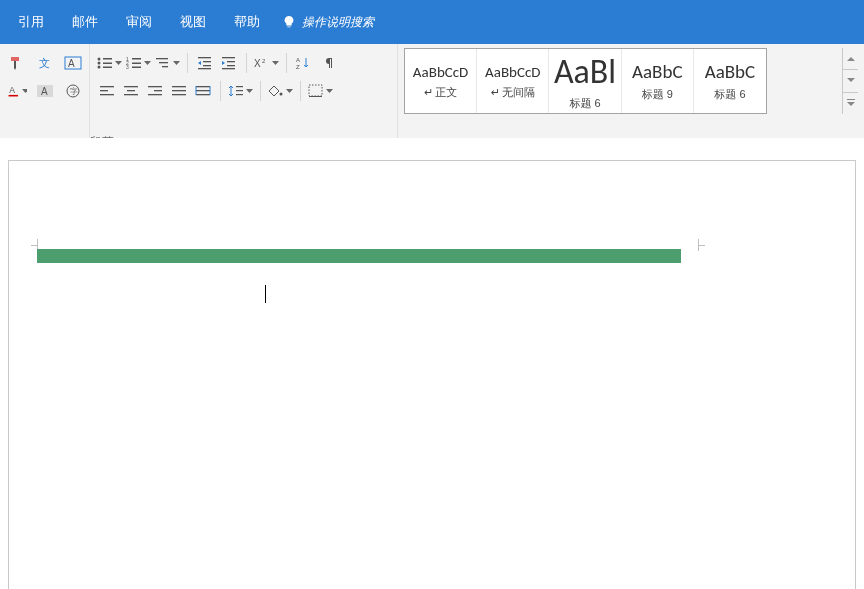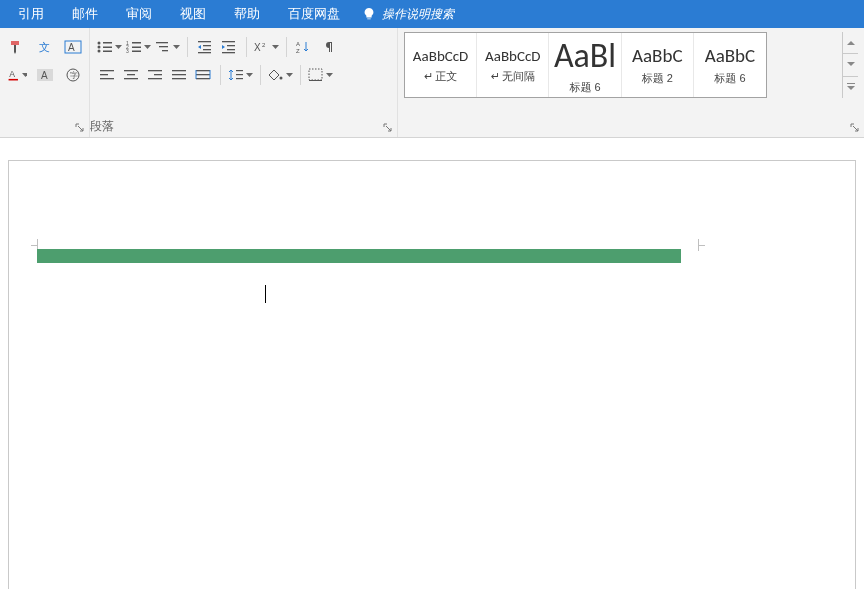--- a/index.html
+++ b/index.html
@@ -7,7 +7,7 @@
 
   
   .ribbon-tabs {
-    height: 28px; background: #2b7cd3; display: flex; align-items: center;
+    height: 44px; background: #2b7cd3; display: flex; align-items: center;
     padding: 0 4px; color: #fff; font-size: 13px;
   }
   .ribbon-tab {

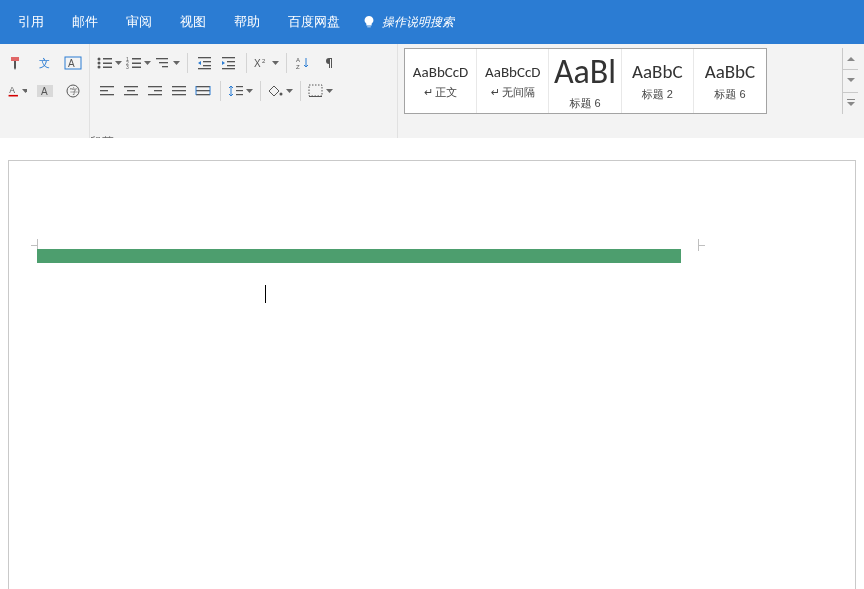--- a/index.html
+++ b/index.html
@@ -111,7 +111,6 @@
   <div class="ribbon-tab">审阅</div>
   <div class="ribbon-tab">视图</div>
   <div class="ribbon-tab">帮助</div>
-  <div class="ribbon-tab">百度网盘</div>
   <div class="tell-me">
     <svg width="14" height="14" viewBox="0 0 16 16">
         <path fill="#fff" d="M8 1a5 5 0 0 0-3 9v2h6v-2a5 5 0 0 0-3-9zM6 13h4v1H6z"></path>

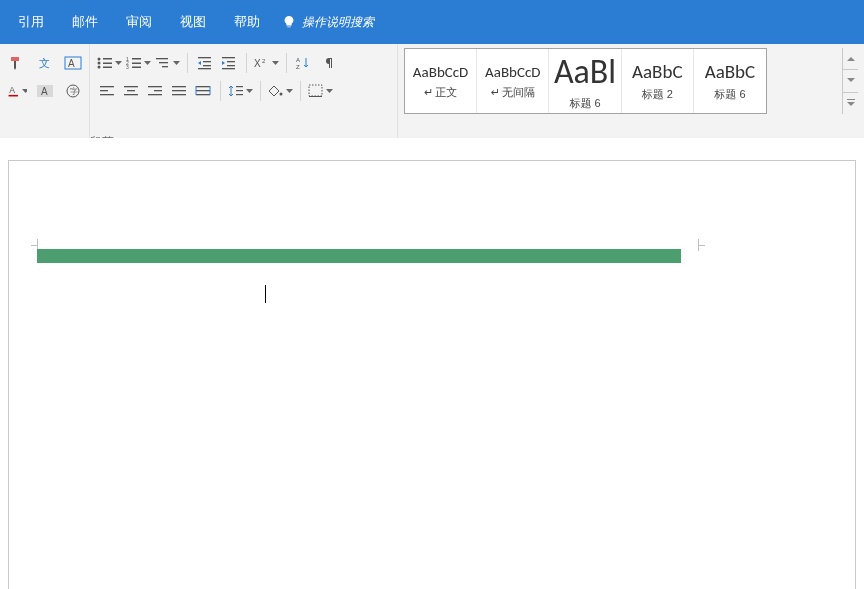--- a/index.html
+++ b/index.html
@@ -357,7 +357,7 @@
       </div>
       <div class="style-item">
         <div class="style-preview" style="font-size:19px">AaBbC</div>
-        <div class="style-name">标题 2</div>
+        <div class="style-name">标题 9</div>
       </div>
       <div class="style-item" style="border-right:none">
         <div class="style-preview" style="font-size:19px">AaBbC</div>

